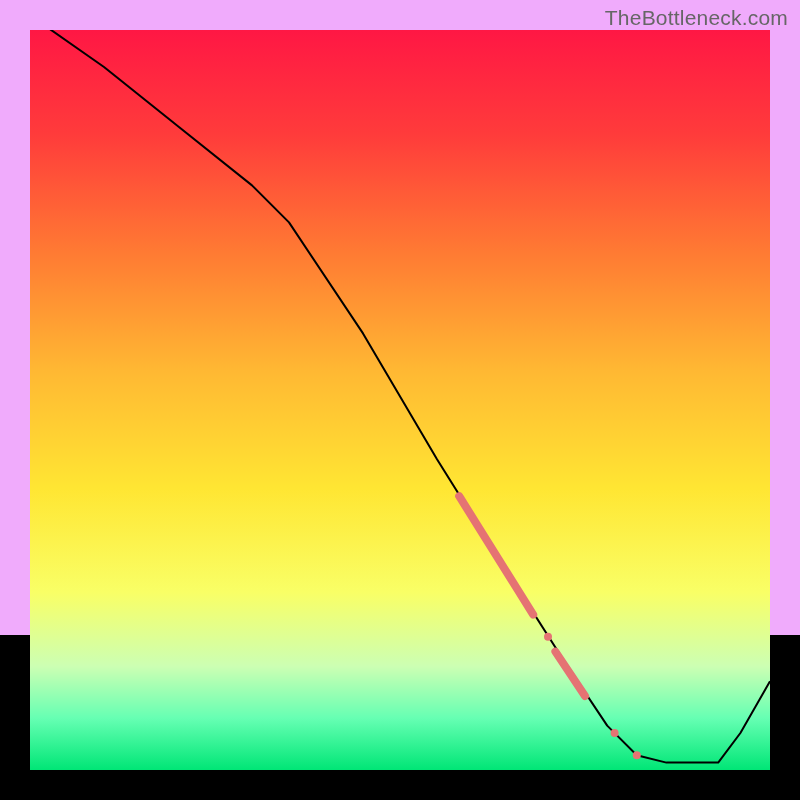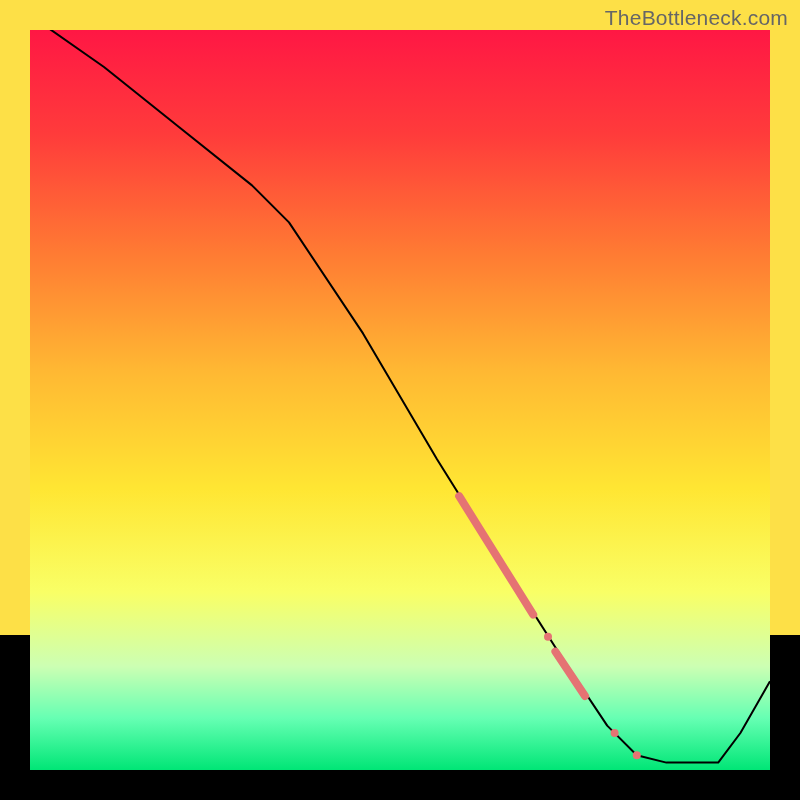--- a/index.html
+++ b/index.html
@@ -15,7 +15,7 @@
     position: relative;
     width: 800px;
     height: 635px;
-    background: #fde047;
+    background: #f0abfc;
   }
   .plot {
     position: absolute;

